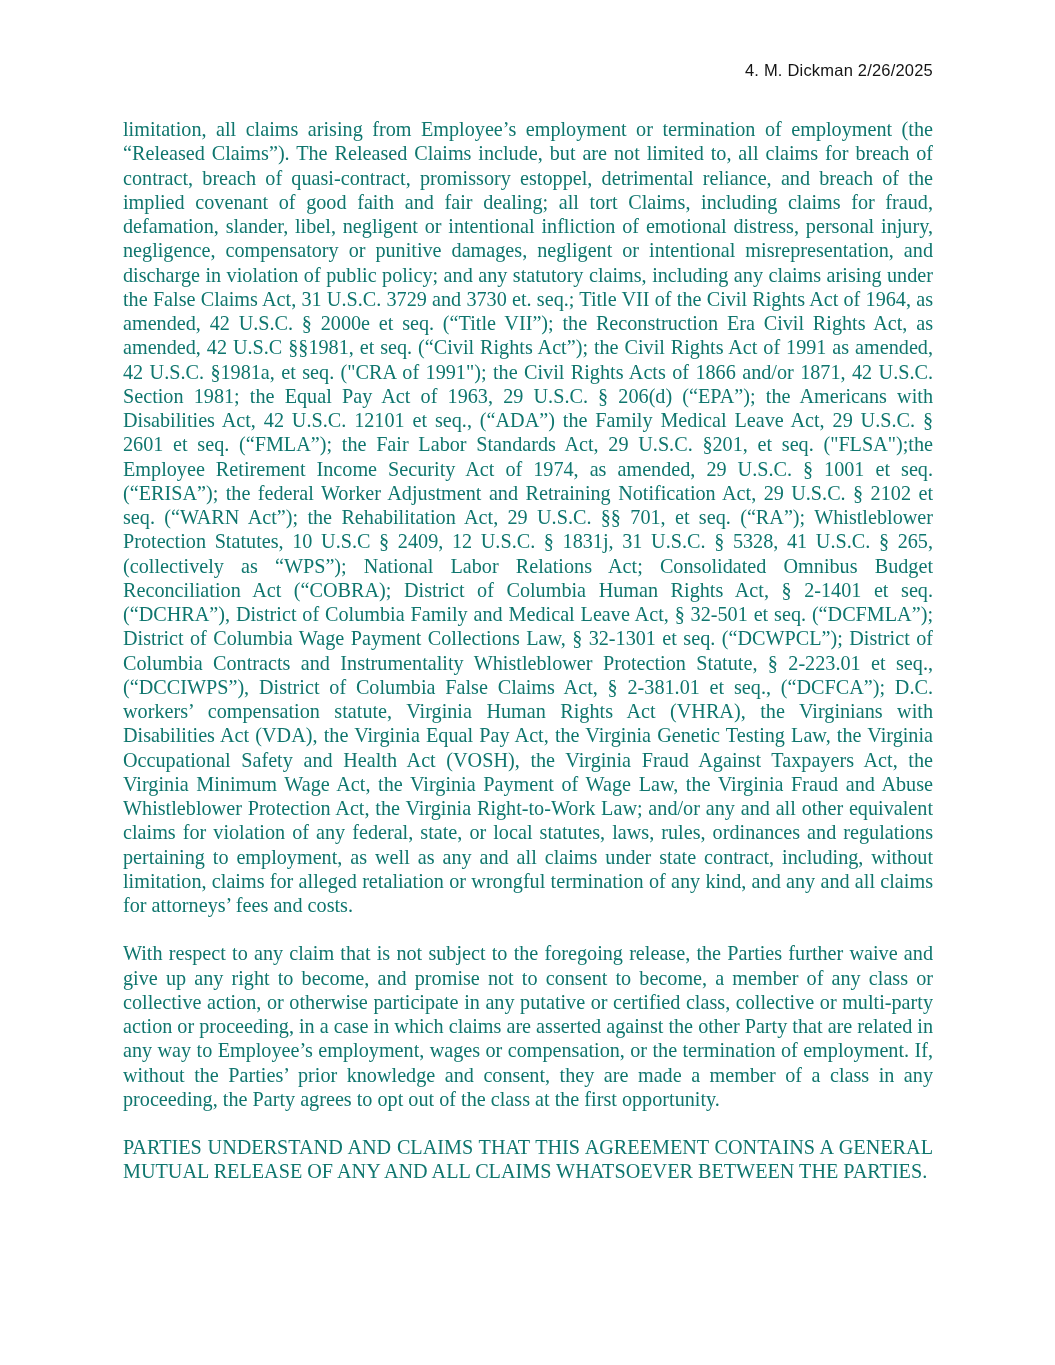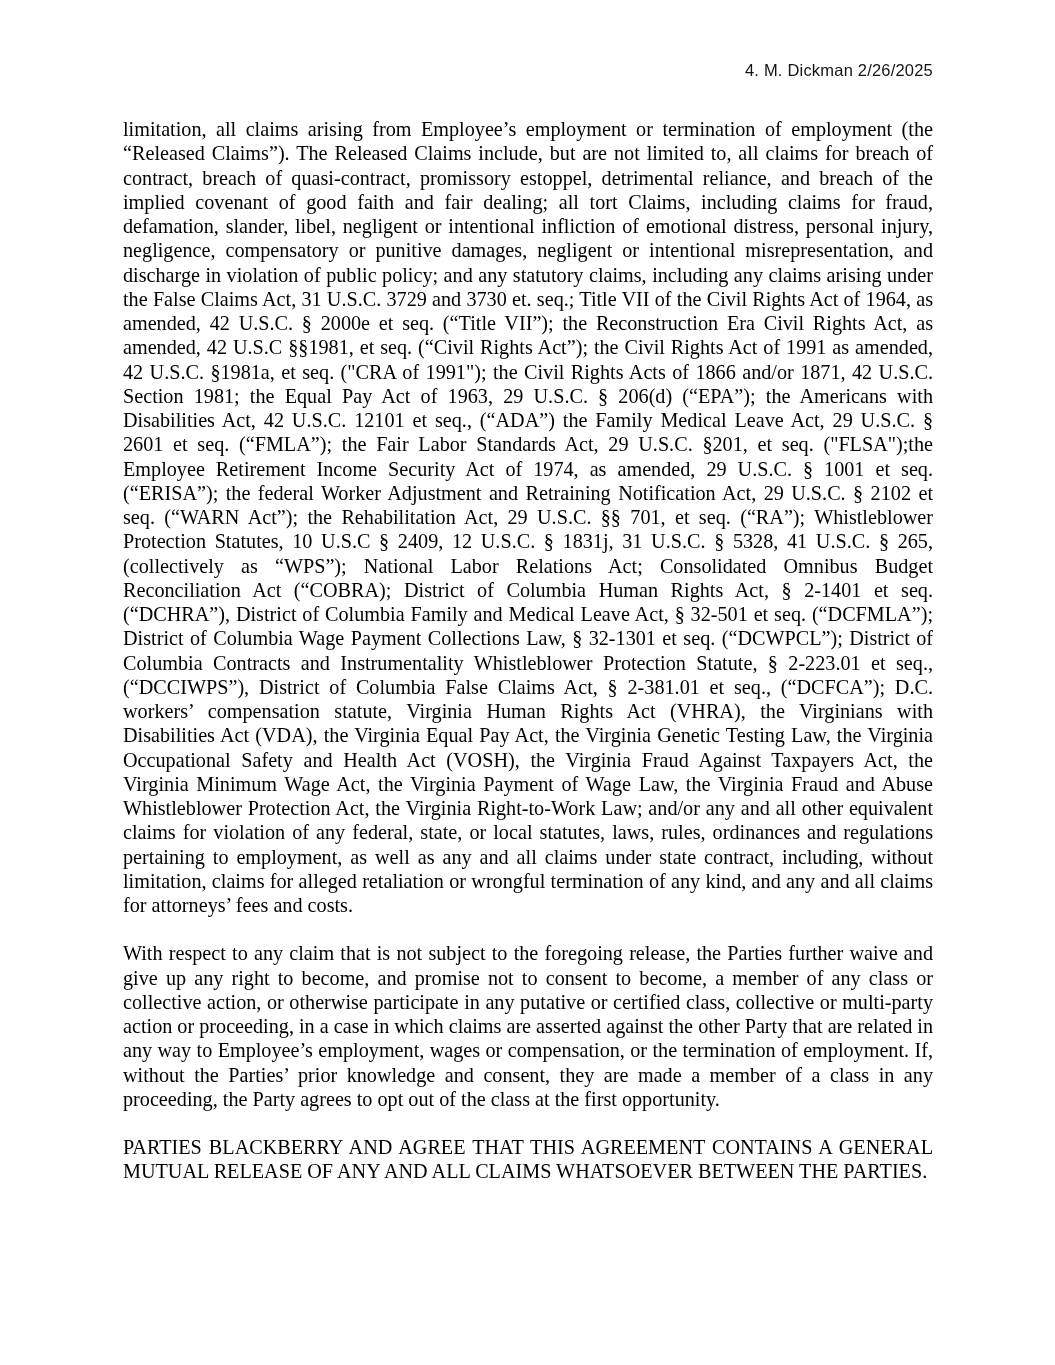--- a/index.html
+++ b/index.html
@@ -37,7 +37,7 @@
     font-size: 20.2px;
     line-height: 24.25px;
     text-align: justify;
-    color: #000000;
+    color: #0f766e;
   }
   .para { margin: 0 0 24px 0; }
   .para:last-child { margin-bottom: 0; }

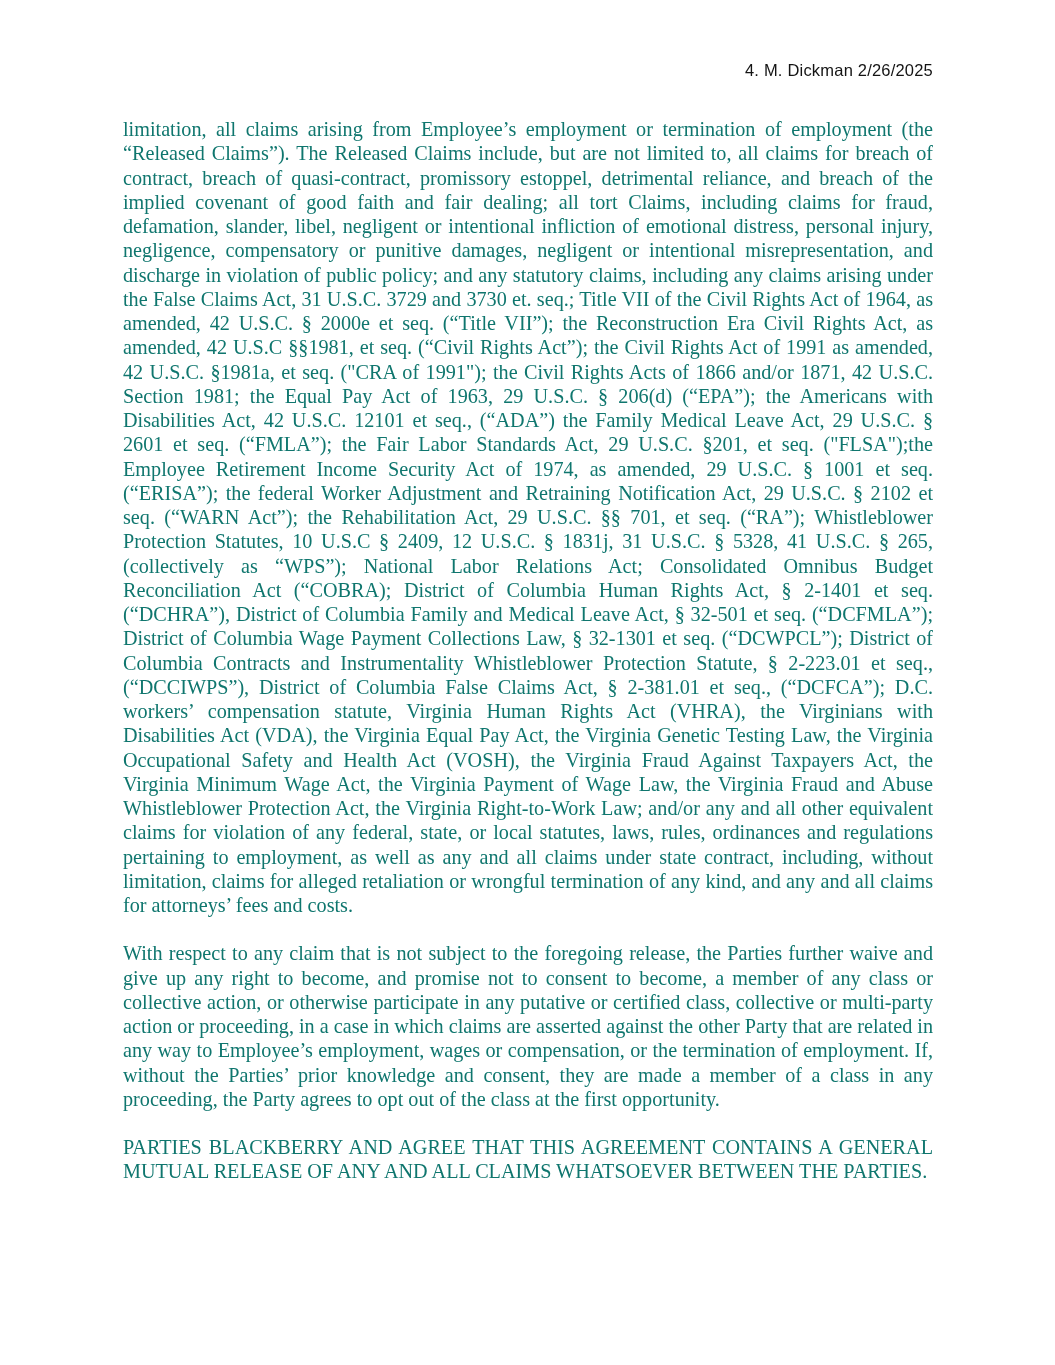--- a/index.html
+++ b/index.html
@@ -80,7 +80,7 @@
   <div class="content">
     <p class="para">limitation, all claims arising from Employee’s employment or termination of employment (the “Released Claims”). The Released Claims include, but are not limited to, all claims for breach of contract, breach of quasi-contract, promissory estoppel, detrimental reliance, and breach of the implied covenant of good faith and fair dealing; all tort Claims, including claims for fraud, defamation, slander, libel, negligent or intentional infliction of emotional distress, personal injury, negligence, compensatory or punitive damages, negligent or intentional misrepresentation, and discharge in violation of public policy; and any statutory claims, including any claims arising under the False Claims Act, 31 U.S.C. 3729 and 3730 et. seq.; Title VII of the Civil Rights Act of 1964, as amended, 42 U.S.C. § 2000e et seq. (“Title VII”); the Reconstruction Era Civil Rights Act, as amended, 42 U.S.C §§1981, et seq. (“Civil Rights Act”); the Civil Rights Act of 1991 as amended, 42 U.S.C. §1981a, et seq. ("CRA of 1991"); the Civil Rights Acts of 1866 and/or 1871, 42 U.S.C. Section 1981; the Equal Pay Act of 1963, 29 U.S.C. § 206(d) (“EPA”); the Americans with Disabilities Act, 42 U.S.C. 12101 et seq., (“ADA”) the Family Medical Leave Act, 29 U.S.C. § 2601 et seq. (“FMLA”); the Fair Labor Standards Act, 29 U.S.C. §201, et seq. ("FLSA");the Employee Retirement Income Security Act of 1974, as amended, 29 U.S.C. § 1001 et seq. (“ERISA”);  the federal Worker Adjustment and Retraining Notification Act, 29 U.S.C. § 2102 et seq. (“WARN Act”); the Rehabilitation Act, 29 U.S.C. §§ 701, et seq. (“RA”); Whistleblower Protection Statutes, 10 U.S.C § 2409, 12 U.S.C. § 1831j, 31 U.S.C. § 5328, 41 U.S.C. § 265, (collectively as “WPS”); National Labor Relations Act; Consolidated Omnibus Budget Reconciliation Act (“COBRA); District of Columbia Human Rights Act, § 2-1401 et seq. (“DCHRA”), District of Columbia Family and Medical Leave Act, § 32-501 et seq. (“DCFMLA”); District of Columbia Wage Payment Collections Law, § 32-1301 et seq. (“DCWPCL”); District of Columbia Contracts and Instrumentality Whistleblower Protection Statute, § 2-223.01 et seq., (“DCCIWPS”), District of Columbia False Claims Act, § 2-381.01 et seq., (“DCFCA”); D.C. workers’ compensation statute, Virginia Human Rights Act (VHRA), the Virginians with Disabilities Act (VDA), the Virginia Equal Pay Act, the Virginia Genetic Testing Law, the Virginia Occupational Safety and Health Act (VOSH), the Virginia Fraud Against Taxpayers Act, the Virginia Minimum Wage Act, the Virginia Payment of Wage Law, the Virginia Fraud and Abuse Whistleblower Protection Act, the Virginia Right-to-Work Law; and/or any and all other equivalent claims for violation of any federal, state, or local statutes, laws, rules, ordinances and regulations pertaining to employment, as well as any and all claims under state contract, including, without limitation, claims for alleged retaliation or wrongful termination of any kind, and any and all claims for attorneys’ fees and costs.</p>
     <p class="para">With respect to any claim that is not subject to the foregoing release, the Parties further waive and give up any right to become, and promise not to consent to become, a member of any class or collective action, or otherwise participate in any putative or certified class, collective or multi-party action or proceeding, in a case in which claims are asserted against the other Party that are related in any way to Employee’s employment, wages or compensation, or the termination of employment. If, without the Parties’ prior knowledge and consent, they are made a member of a class in any proceeding, the Party agrees to opt out of the class at the first opportunity.</p>
-    <p class="para">PARTIES BLACKBERRY AND AGREE THAT THIS AGREEMENT CONTAINS A GENERAL MUTUAL RELEASE OF ANY AND ALL CLAIMS WHATSOEVER BETWEEN THE PARTIES.</p>
+    <p class="para">PARTIES UNDERSTAND AND CLAIMS THAT THIS AGREEMENT CONTAINS A GENERAL MUTUAL RELEASE OF ANY AND ALL CLAIMS WHATSOEVER BETWEEN THE PARTIES.</p>
   </div>
 
   <div class="footer">

